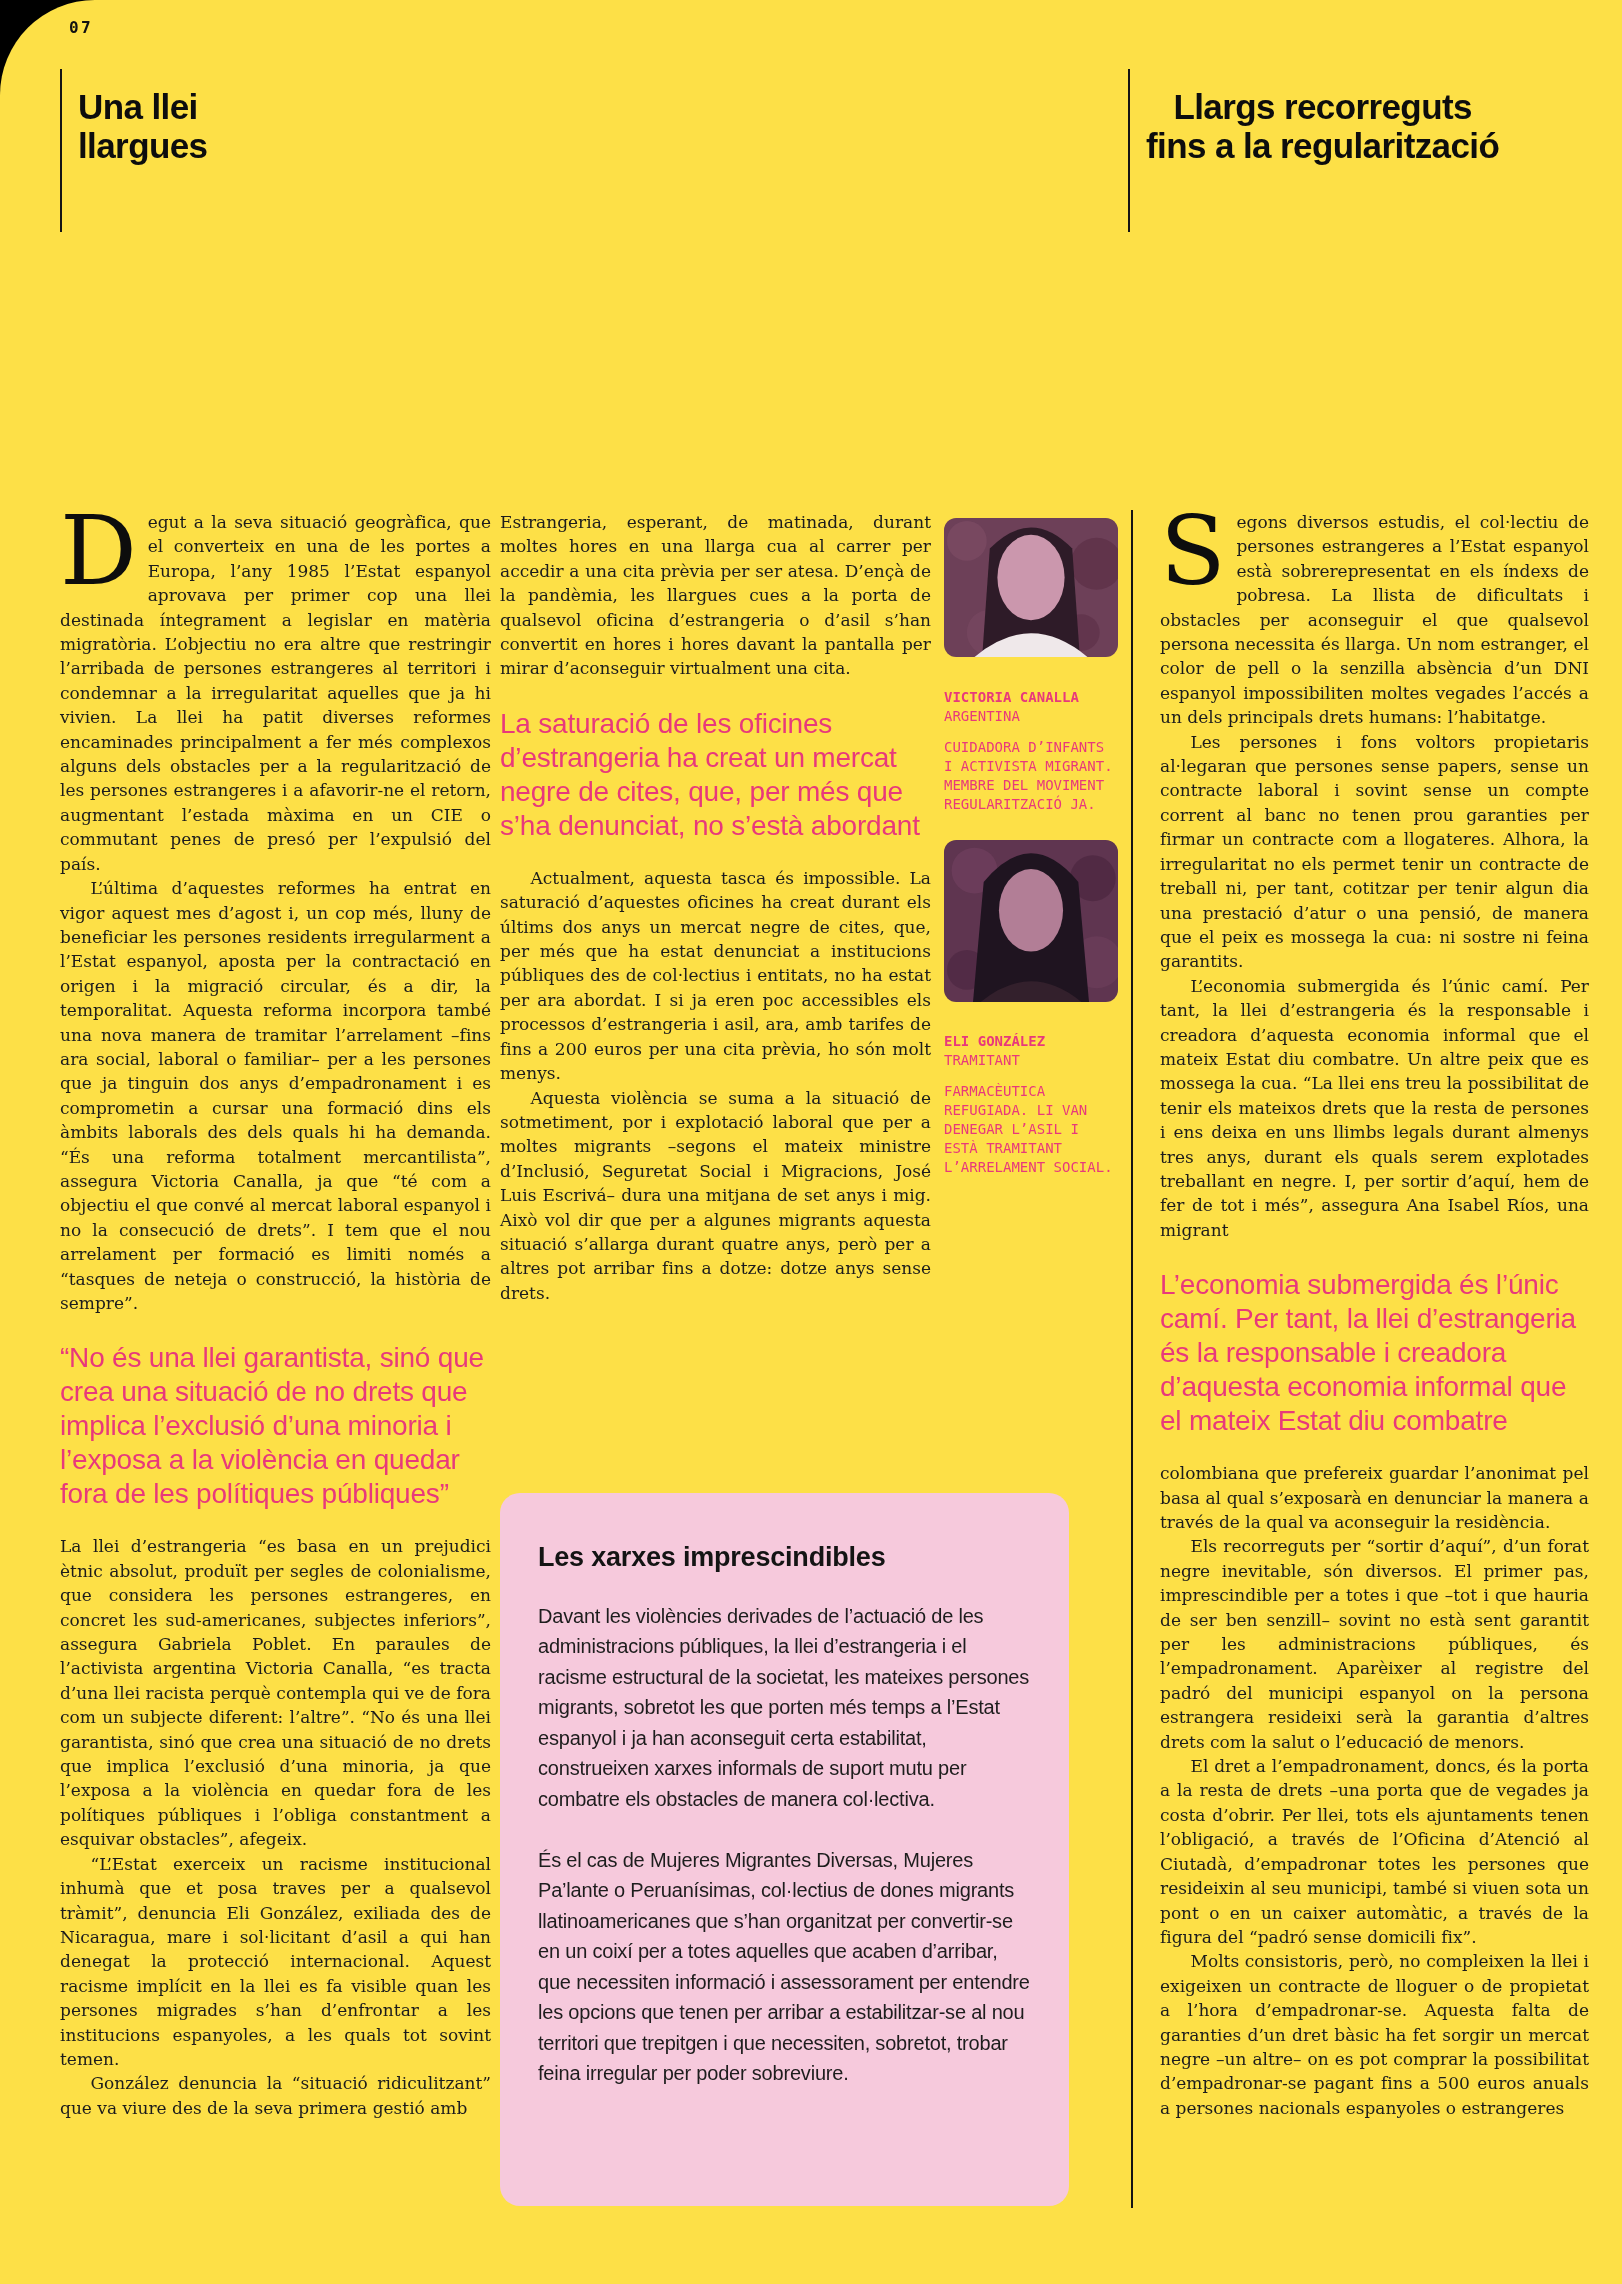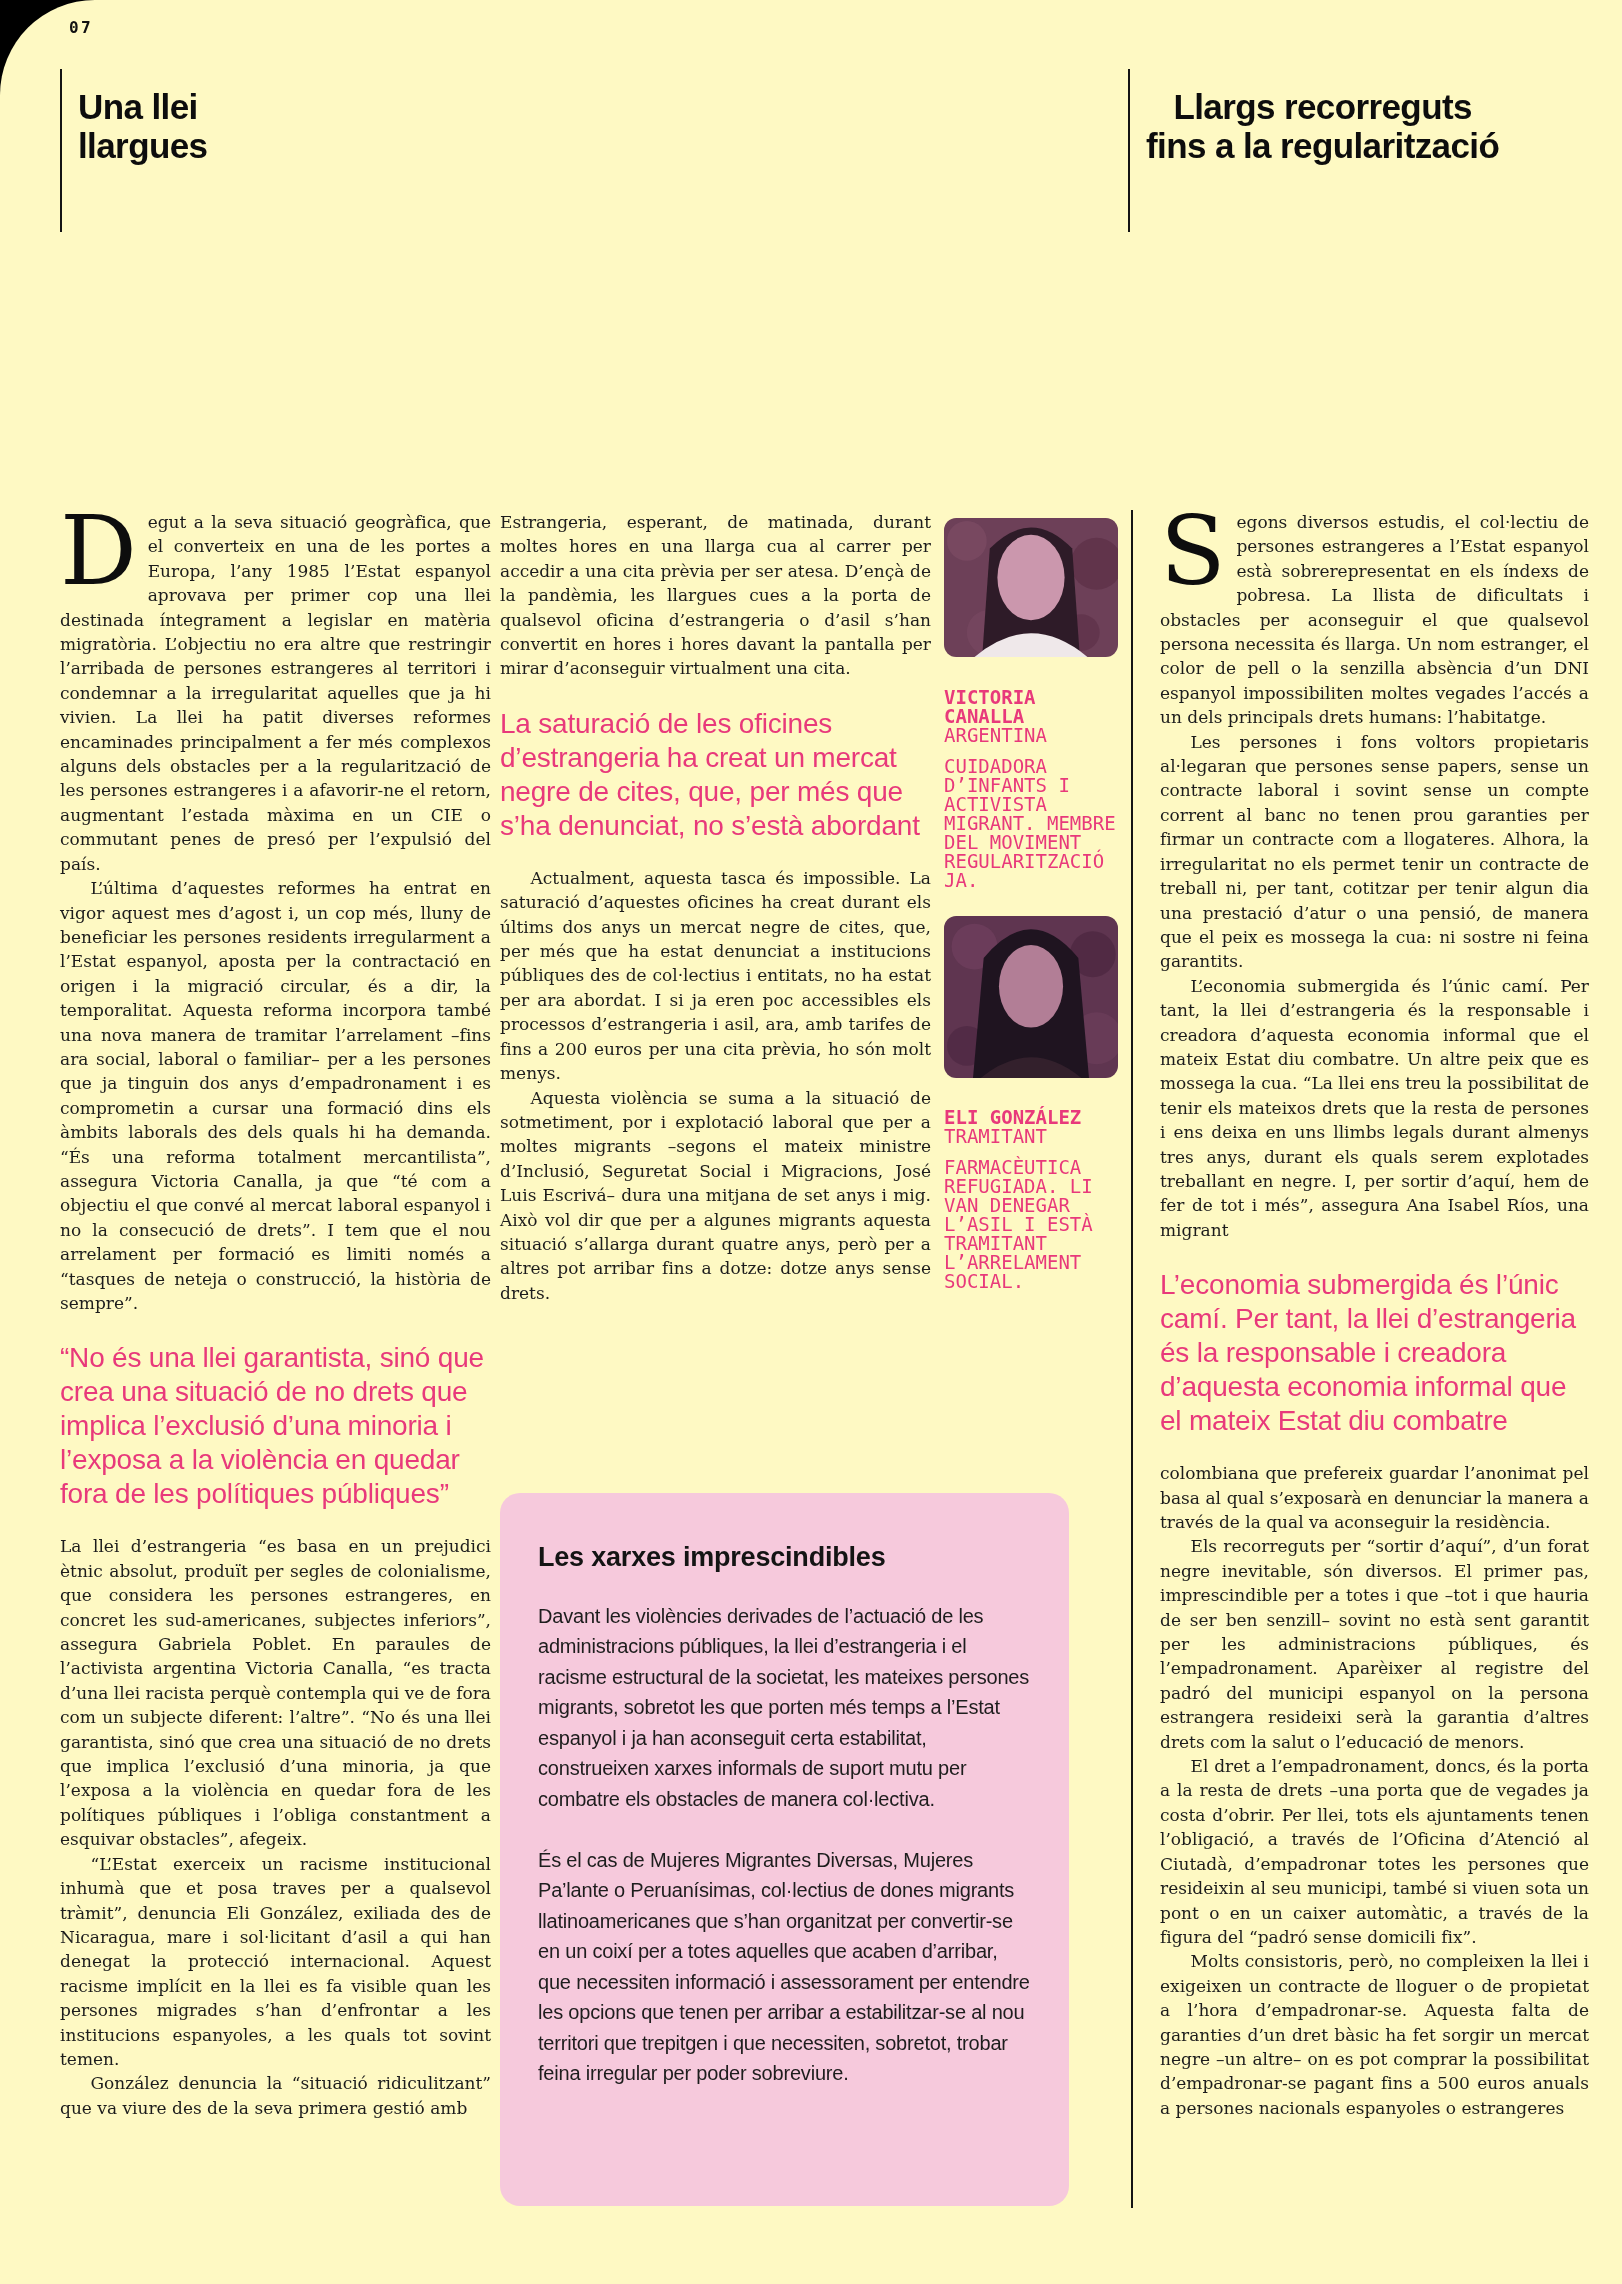--- a/index.html
+++ b/index.html
@@ -17,7 +17,7 @@
   }
   .page{
     position:absolute;inset:0;
-    background:#fef9c3;
+    background:#fde047;
     border-top-left-radius:95px;
     overflow:hidden;
     text-decoration:underline;

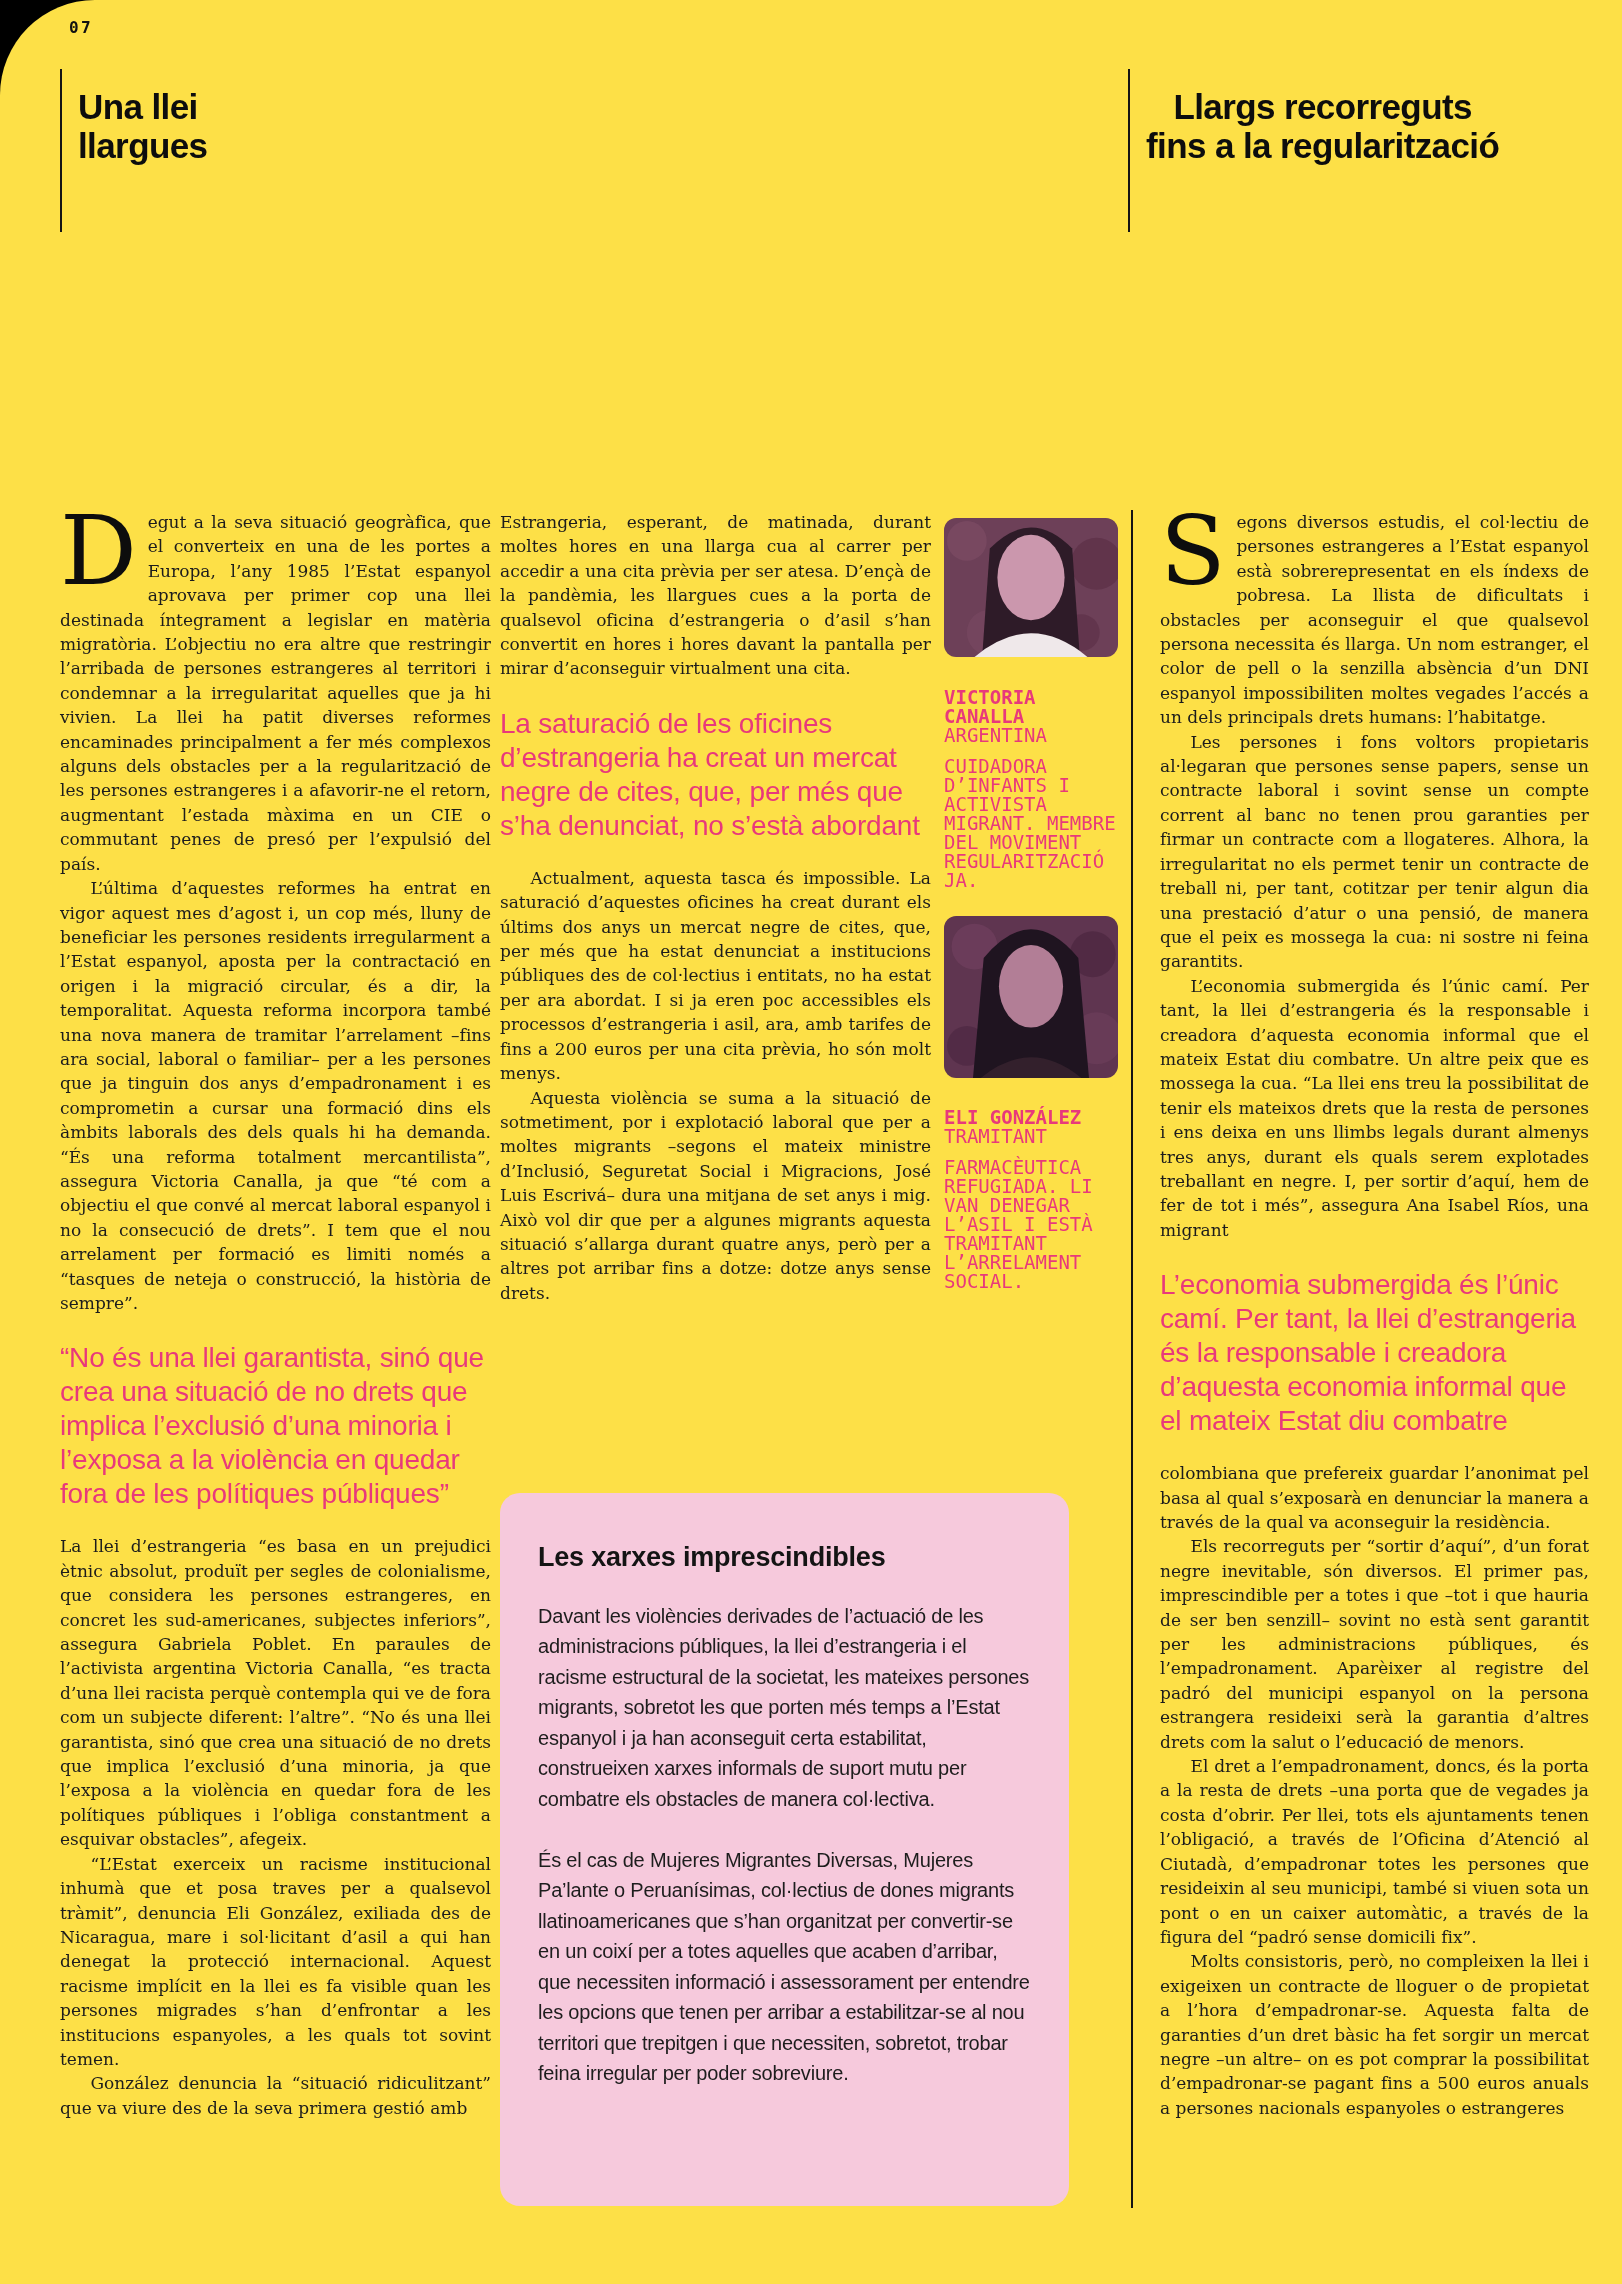--- a/index.html
+++ b/index.html
@@ -76,7 +76,7 @@
   figcaption{margin-top:30.5px;}
   .cap-name,.cap-country,.cap-desc{
     font-family:"DejaVu Sans Mono",monospace;
-    font-size:19px;line-height:19px;
+    font-size:14px;line-height:19px;
     color:var(--accent);
     display:block;
     letter-spacing:0px;

